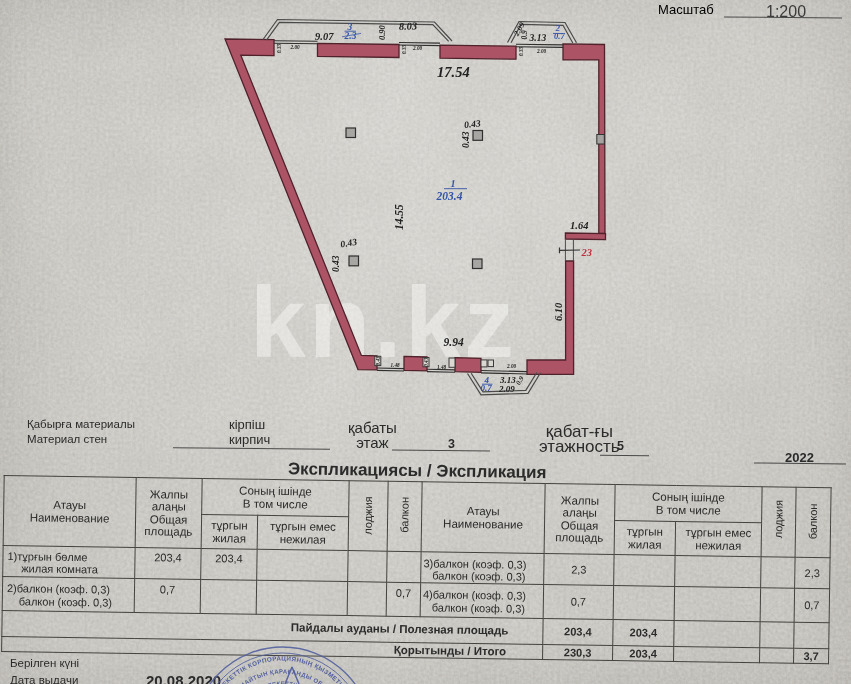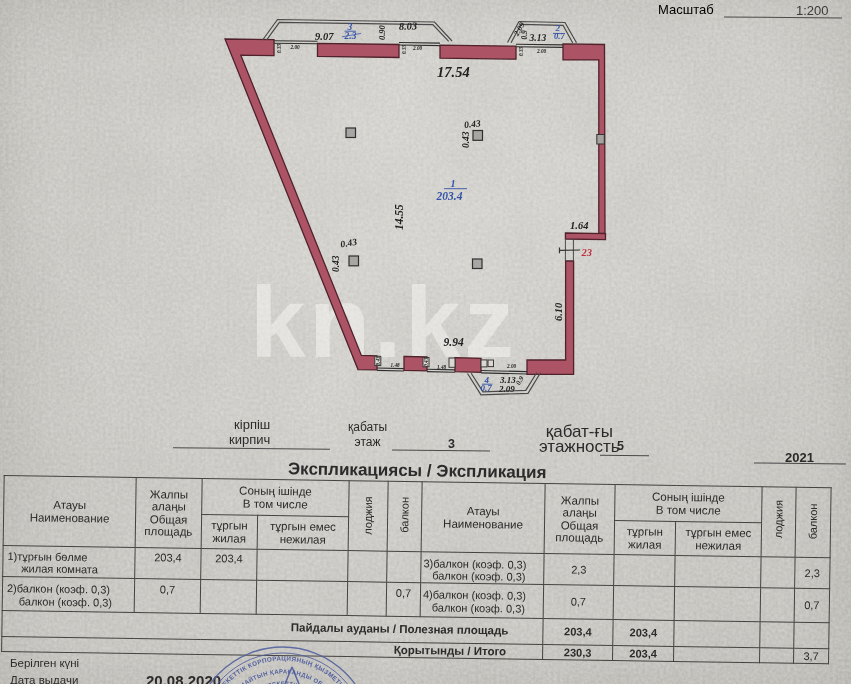--- a/index.html
+++ b/index.html
@@ -50,7 +50,7 @@
 
 <div class="t" style="left:658px;top:2px;font-size:13px;color:#000000">Масштаб</div>
 
-<div class="t" style="left:796px;top:3px;font-size:13px;color:#3a3a3a">1:200</div>
+<div class="t" style="left:766px;top:3px;font-size:16px;color:#3a3a3a">1:200</div>
 
 <div class="lin" style="left:724px;top:16.5px;width:118px;transform:rotate(0.6deg)"></div>
 

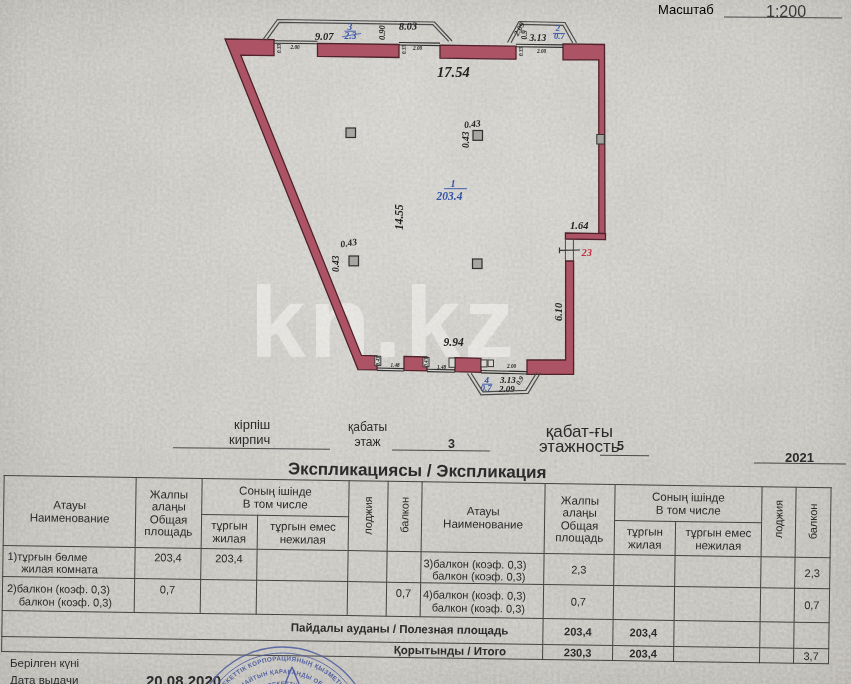--- a/index.html
+++ b/index.html
@@ -177,6 +177,7 @@
 <text x="581.5" y="256" font-size="10.5" font-family="Liberation Serif, serif" font-style="italic" font-weight="bold" fill="#c02e3e">23</text>
 </svg>
 
+<div class="t" style="left:27px;top:417px;font-size:11.5px;line-height:15px">Қабырға материалы<br>Материал стен</div>
 
 <div class="t" style="left:229px;top:417px;font-size:13px;line-height:15px;text-align:right">кірпіш<br>кирпич</div>
 

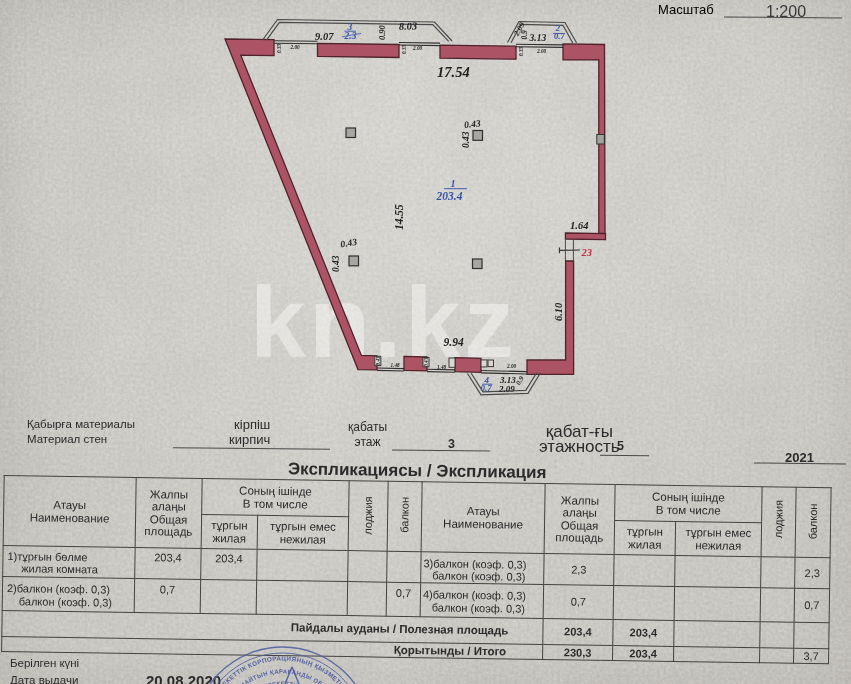--- a/index.html
+++ b/index.html
@@ -179,7 +179,7 @@
 
 <div class="t" style="left:27px;top:417px;font-size:11.5px;line-height:15px">Қабырға материалы<br>Материал стен</div>
 
-<div class="t" style="left:229px;top:417px;font-size:13px;line-height:15px;text-align:right">кірпіш<br>кирпич</div>
+<div class="t" style="left:229px;top:417px;font-size:13px;line-height:15px;text-align:left">кірпіш<br>кирпич</div>
 
 <div class="lin" style="left:173px;top:447.5px;width:157px;transform:rotate(0.62deg)"></div>
 

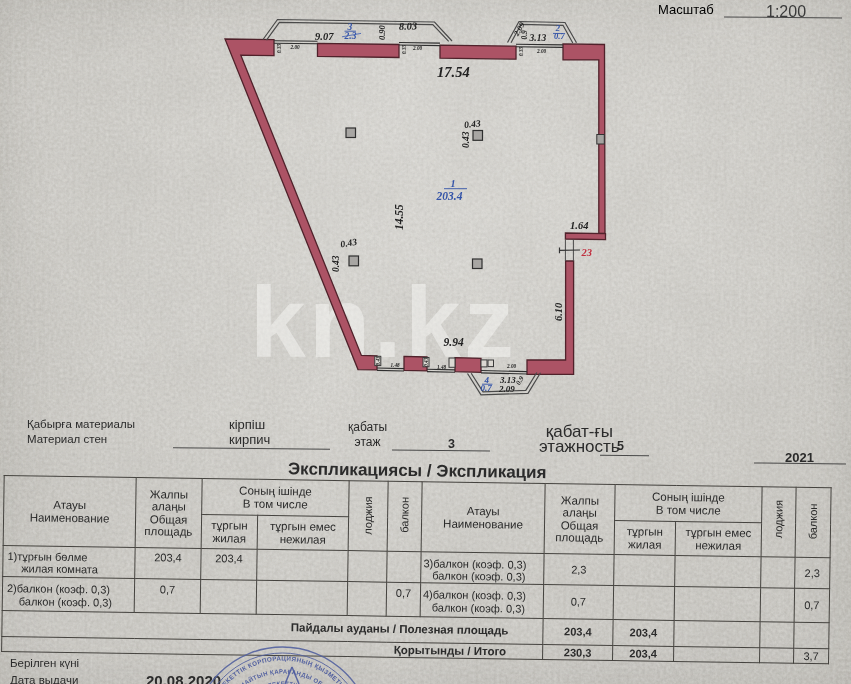--- a/index.html
+++ b/index.html
@@ -183,7 +183,7 @@
 
 <div class="lin" style="left:173px;top:447.5px;width:157px;transform:rotate(0.62deg)"></div>
 
-<div class="t" style="left:348px;top:420px;font-size:12px;line-height:15px;text-align:center">қабаты<br>этаж</div>
+<div class="t" style="left:348px;top:420px;font-size:15px;line-height:15px;text-align:center">қабаты<br>этаж</div>
 
 <div class="t" style="left:448px;top:437px;font-size:12.5px;font-weight:bold">3</div>
 

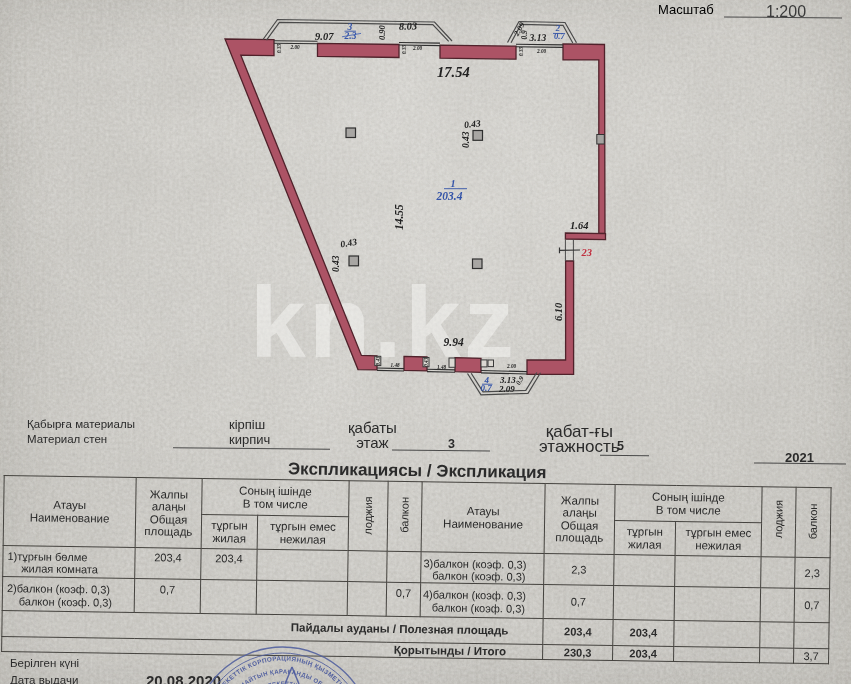--- a/index.html
+++ b/index.html
@@ -196,7 +196,7 @@
 <div class="lin" style="left:600px;top:454.5px;width:49px;transform:rotate(0.62deg)"></div>
 
 
-<div class="t" style="left:785px;top:450px;font-size:13px;font-weight:bold">2021</div>
+<div class="t" style="left:785px;top:450px;font-size:13px;font-weight:bold">2022</div>
 
 <div class="lin" style="left:754px;top:462.5px;width:92px;transform:rotate(0.62deg)"></div>
 

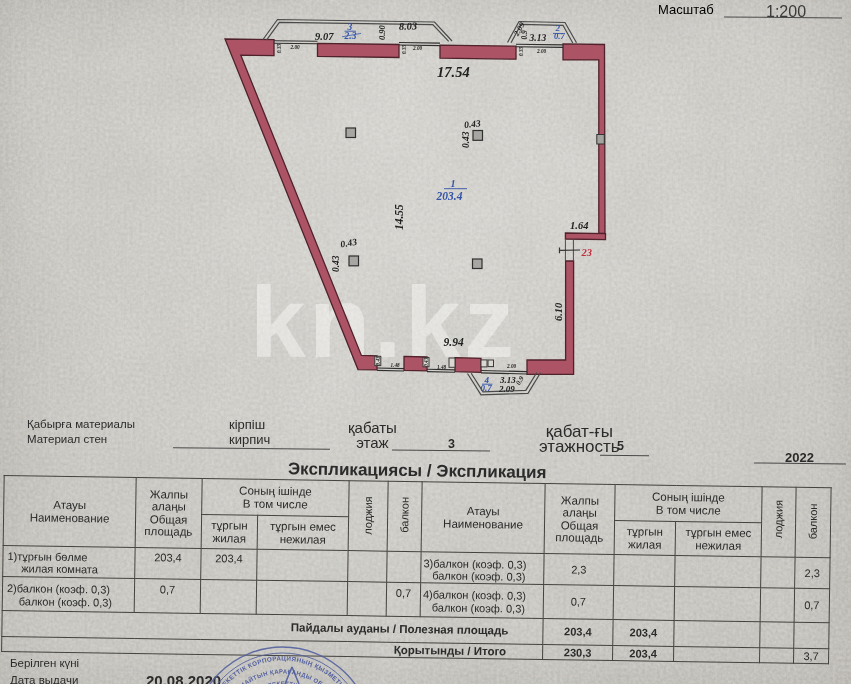--- a/index.html
+++ b/index.html
@@ -301,7 +301,7 @@
   <td style="font-weight:bold;vertical-align:top;padding-top:1px">203,4</td>
   <td></td>
             <td></td>
-  <td style="font-weight:normal;vertical-align:bottom">3,7</td>
+  <td style="font-weight:bold;vertical-align:bottom">3,7</td>
 </tr>
 </tbody>
       </table>

